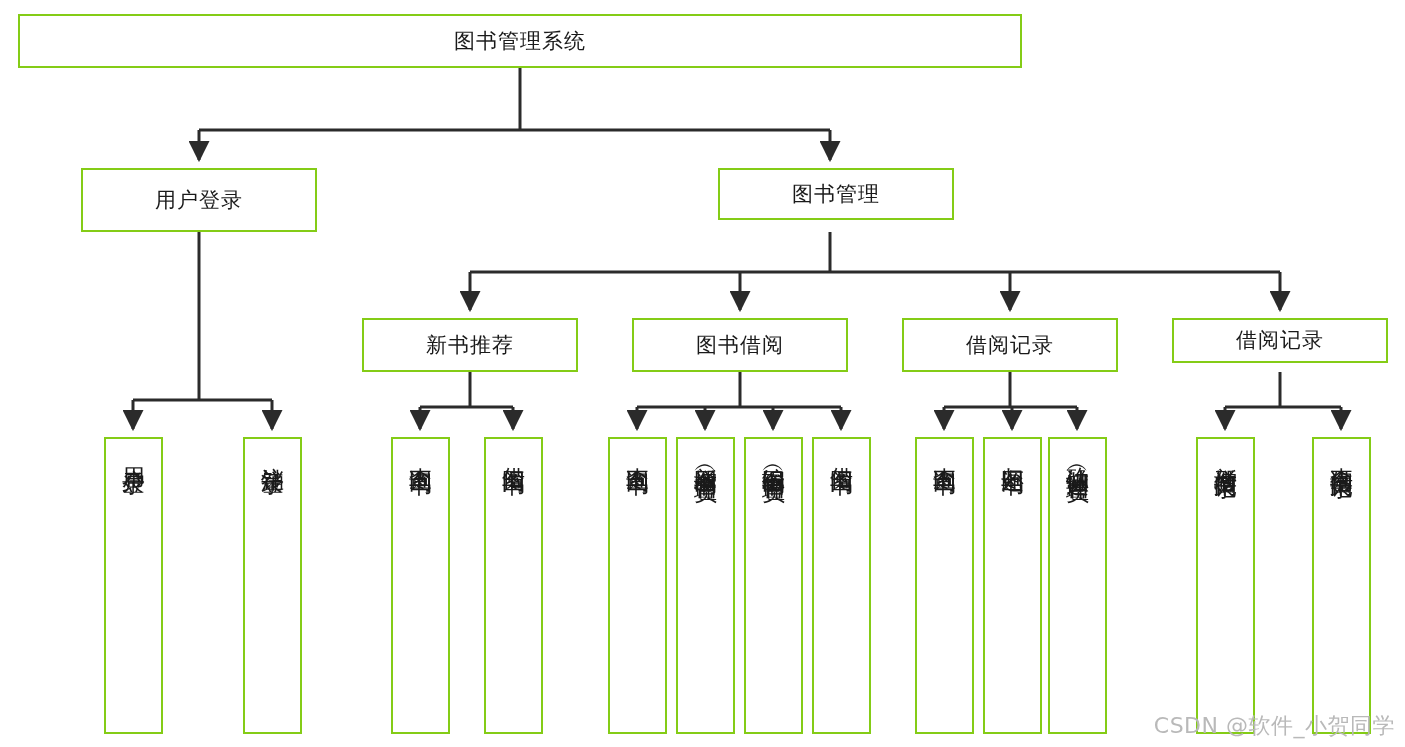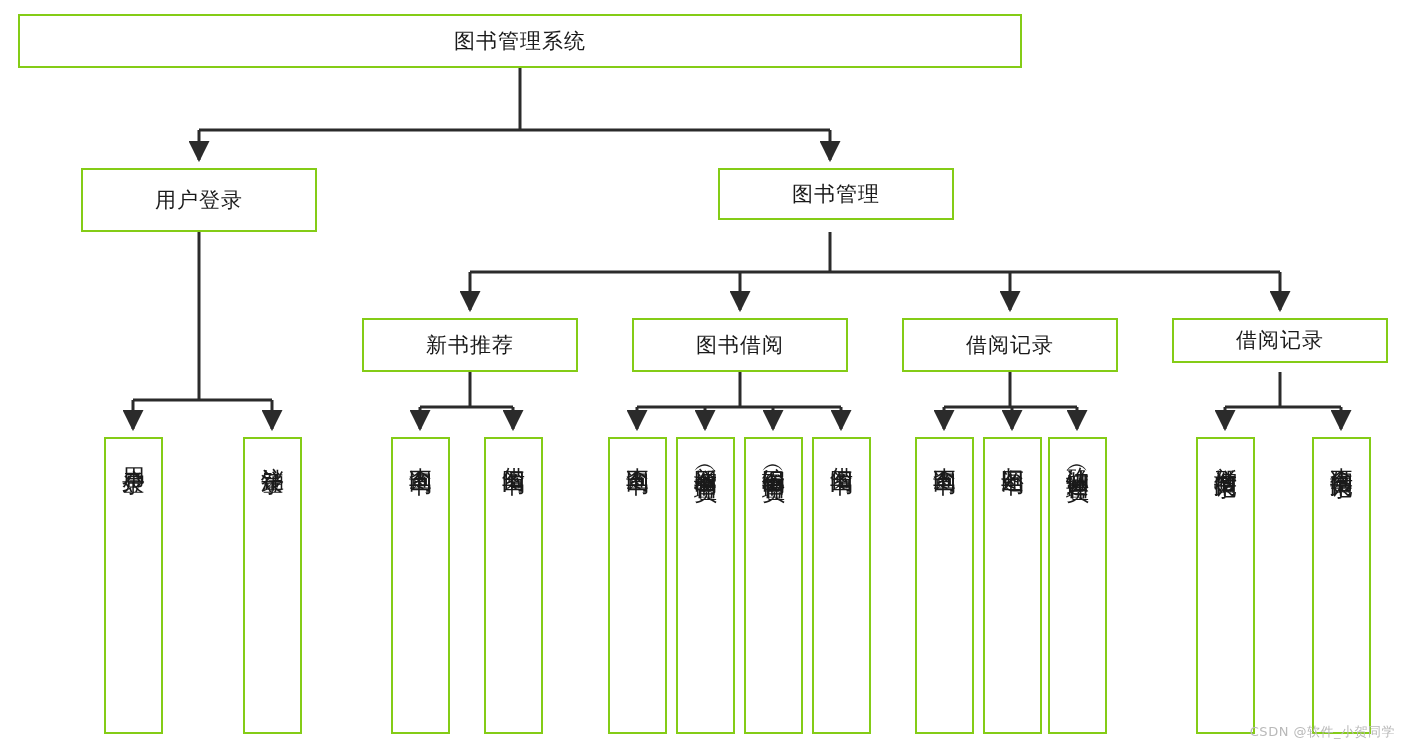--- a/index.html
+++ b/index.html
@@ -65,7 +65,7 @@
     position: absolute;
     right: 10px;
     bottom: 6px;
-    font-size: 13px;
+    font-size: 22px;
     color: #b9b9b9;
     letter-spacing: 0.5px;
     white-space: nowrap;

